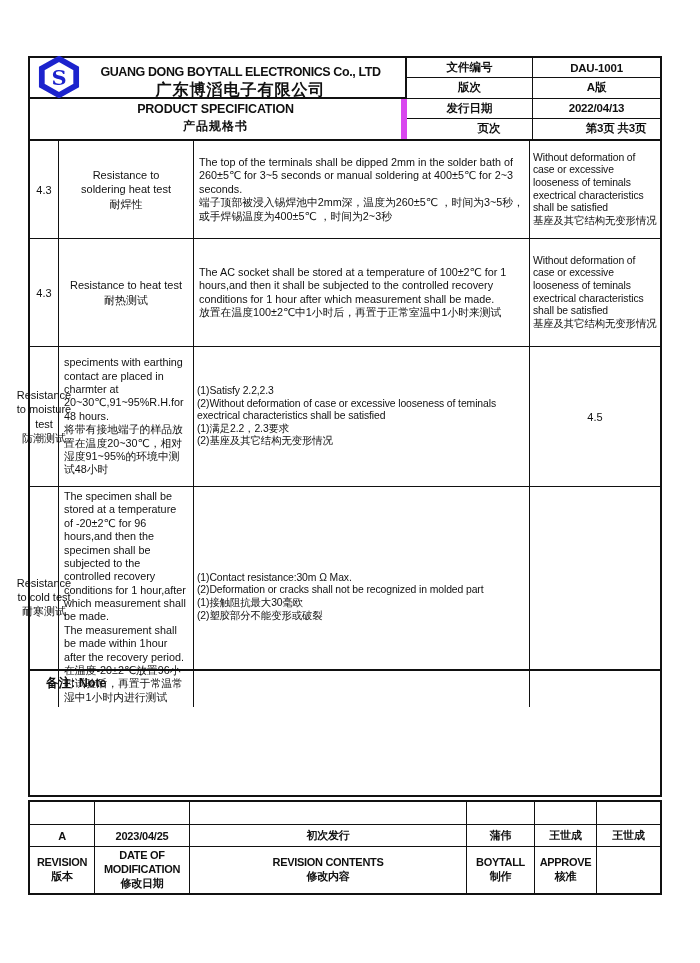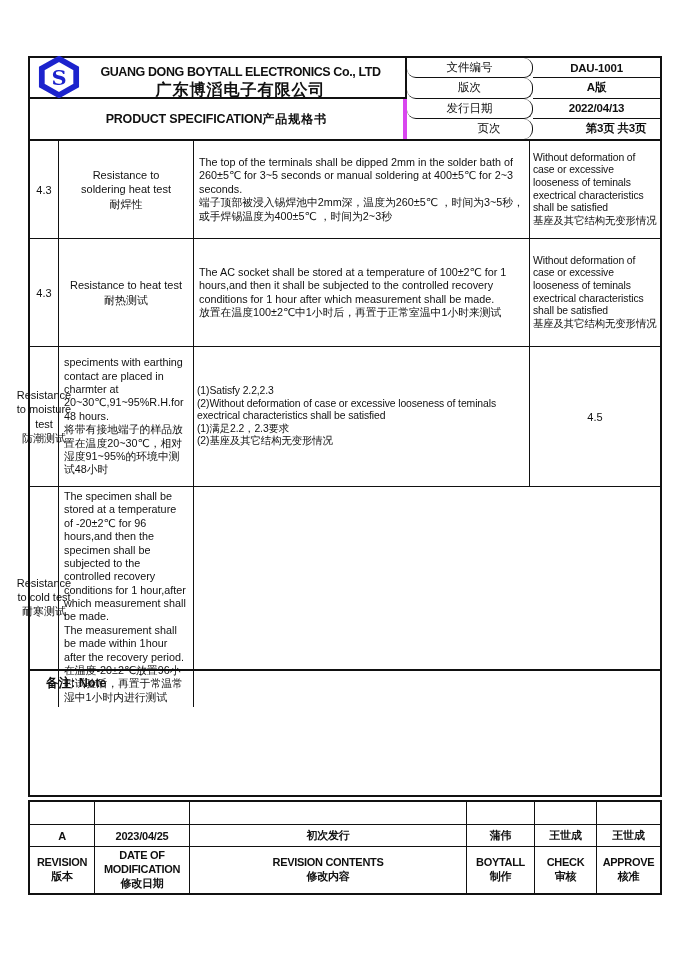--- a/index.html
+++ b/index.html
@@ -11,7 +11,7 @@
   .header { display:grid; grid-template-columns:377px 126px 1fr; grid-template-rows:repeat(4,1fr); height:85px; border:2px solid #111; }
   .hd-company { grid-column:1; grid-row:1/3; border-right:2px solid #111; border-bottom:2px solid #111; display:flex; align-items:center; padding:2px 4px; }
   .hd-title   { grid-column:1; grid-row:3/5; border-right:4px solid #d946ef; display:flex; flex-direction:row; justify-content:center; align-items:center; }
-  .hd-label   { border-right:1px solid #111; border-bottom:1px solid #111; display:flex; align-items:center; justify-content:center; font-weight:normal; font-size:11.5px;border-radius:9px; }
+  .hd-label   { border-right:1px solid #111; border-bottom:1px solid #111; display:flex; align-items:center; justify-content:center; font-weight:bold; font-size:11.5px; }
   .hd-value   { border-bottom:1px solid #111; display:flex; align-items:center; justify-content:center; font-weight:bold; font-size:11.5px; letter-spacing:-0.2px; }
   .no-bb { border-bottom:none !important;margin-left:39px; }
   .logo { width:42px; height:42px; flex:0 0 42px; margin-left:4px; }

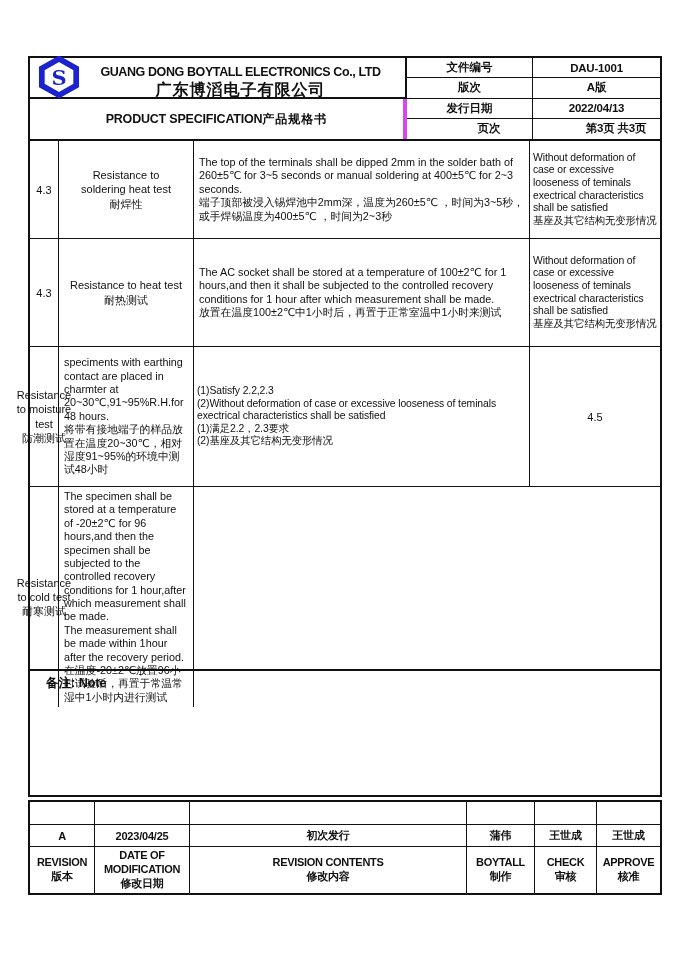--- a/index.html
+++ b/index.html
@@ -10,7 +10,7 @@
   
   .header { display:grid; grid-template-columns:377px 126px 1fr; grid-template-rows:repeat(4,1fr); height:85px; border:2px solid #111; }
   .hd-company { grid-column:1; grid-row:1/3; border-right:2px solid #111; border-bottom:2px solid #111; display:flex; align-items:center; padding:2px 4px; }
-  .hd-title   { grid-column:1; grid-row:3/5; border-right:4px solid #d946ef; display:flex; flex-direction:row; justify-content:center; align-items:center; }
+  .hd-title   { grid-column:1; grid-row:3/5; border-right:6px solid #d946ef; display:flex; flex-direction:column; justify-content:center; align-items:center; }
   .hd-label   { border-right:1px solid #111; border-bottom:1px solid #111; display:flex; align-items:center; justify-content:center; font-weight:bold; font-size:11.5px; }
   .hd-value   { border-bottom:1px solid #111; display:flex; align-items:center; justify-content:center; font-weight:bold; font-size:11.5px; letter-spacing:-0.2px; }
   .no-bb { border-bottom:none !important;margin-left:39px; }

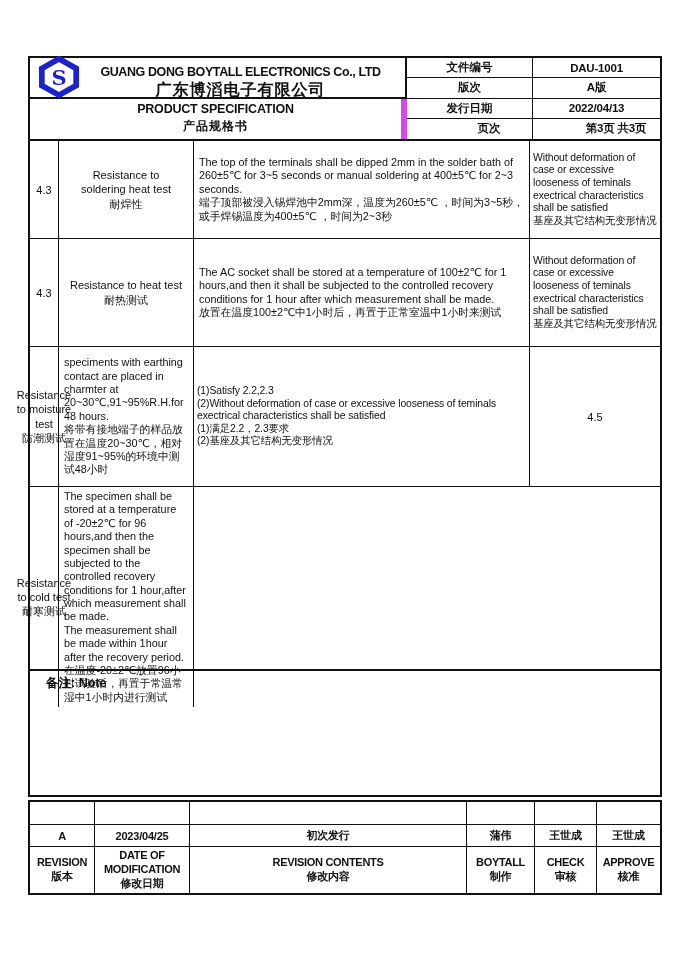--- a/index.html
+++ b/index.html
@@ -111,6 +111,10 @@
       <div class="c-cond">The specimen shall be stored at a temperature of -20±2℃ for 96 hours,and then the specimen shall be subjected to the controlled recovery conditions for 1 hour,after which measurement shall be made.
 The measurement shall be made within 1hour after the recovery period.
 在温度-20±2℃放置96小时试验后，再置于常温常湿中1小时内进行测试</div>
+      <div class="c-crit">(1)Contact resistance:30m Ω Max.
+(2)Deformation or cracks shall not be recognized in molded part
+(1)接触阻抗最大30毫欧
+(2)塑胶部分不能变形或破裂</div>
     </div>
 
     <div class="note">

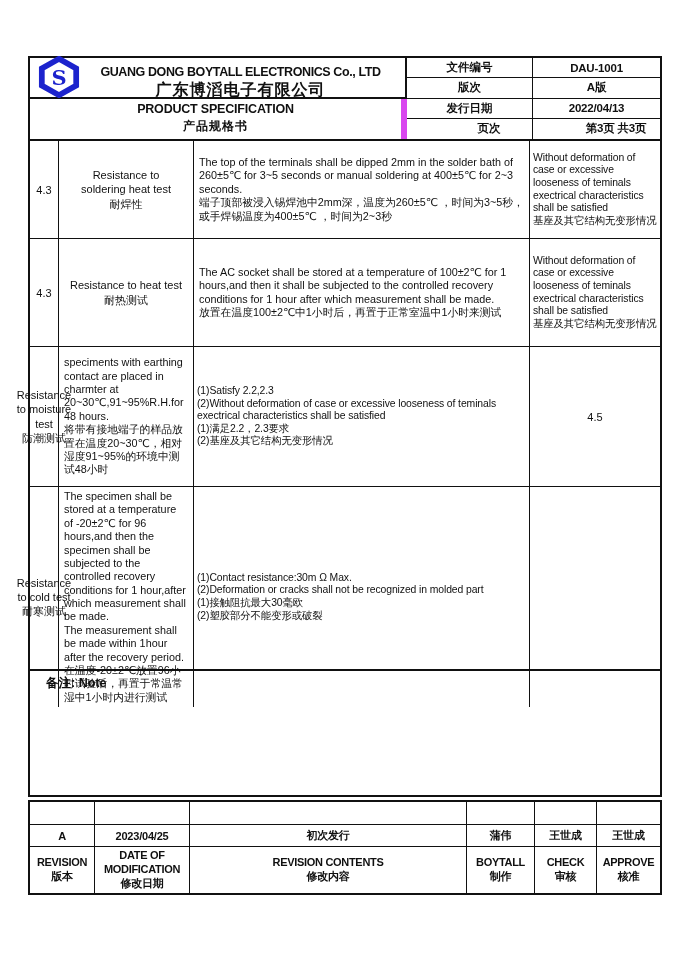--- a/index.html
+++ b/index.html
@@ -145,8 +145,6 @@
 修改内容</div>
       <div class="rev-head">BOYTALL
 制作</div>
-      <div class="rev-head">CHECK
-审核</div>
       <div class="rev-head">APPROVE
 核准</div>
     </div>

